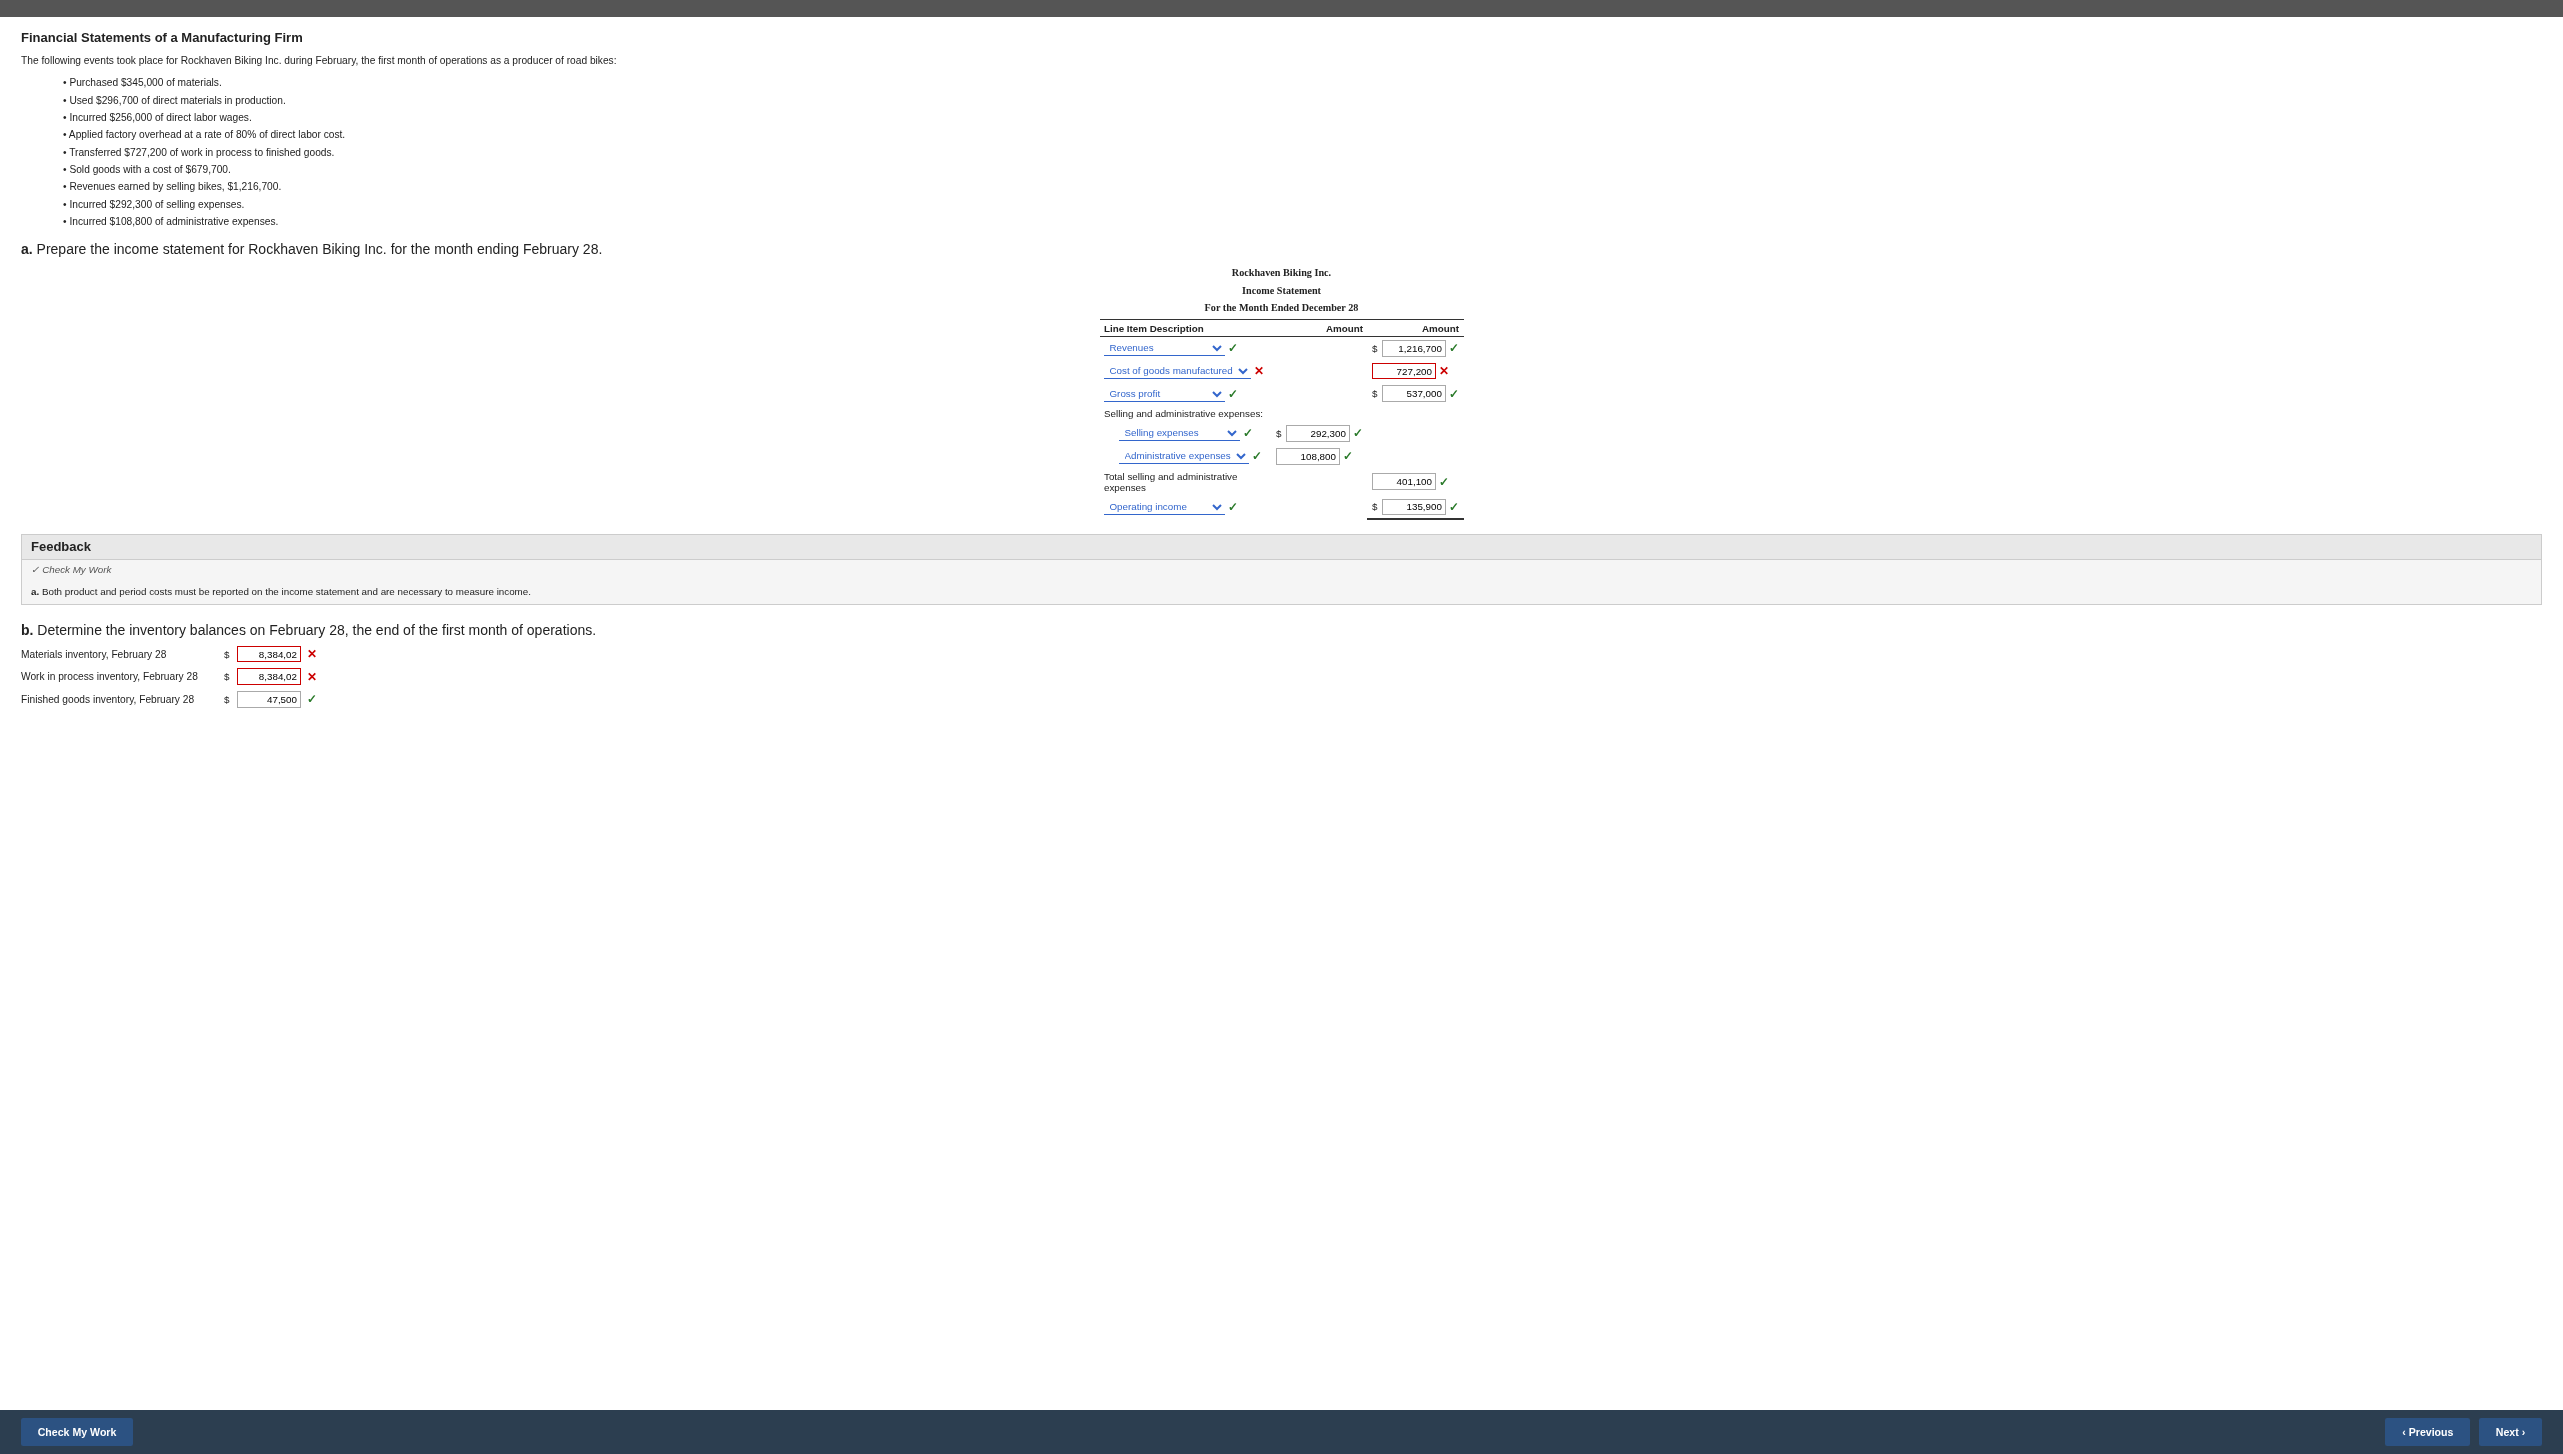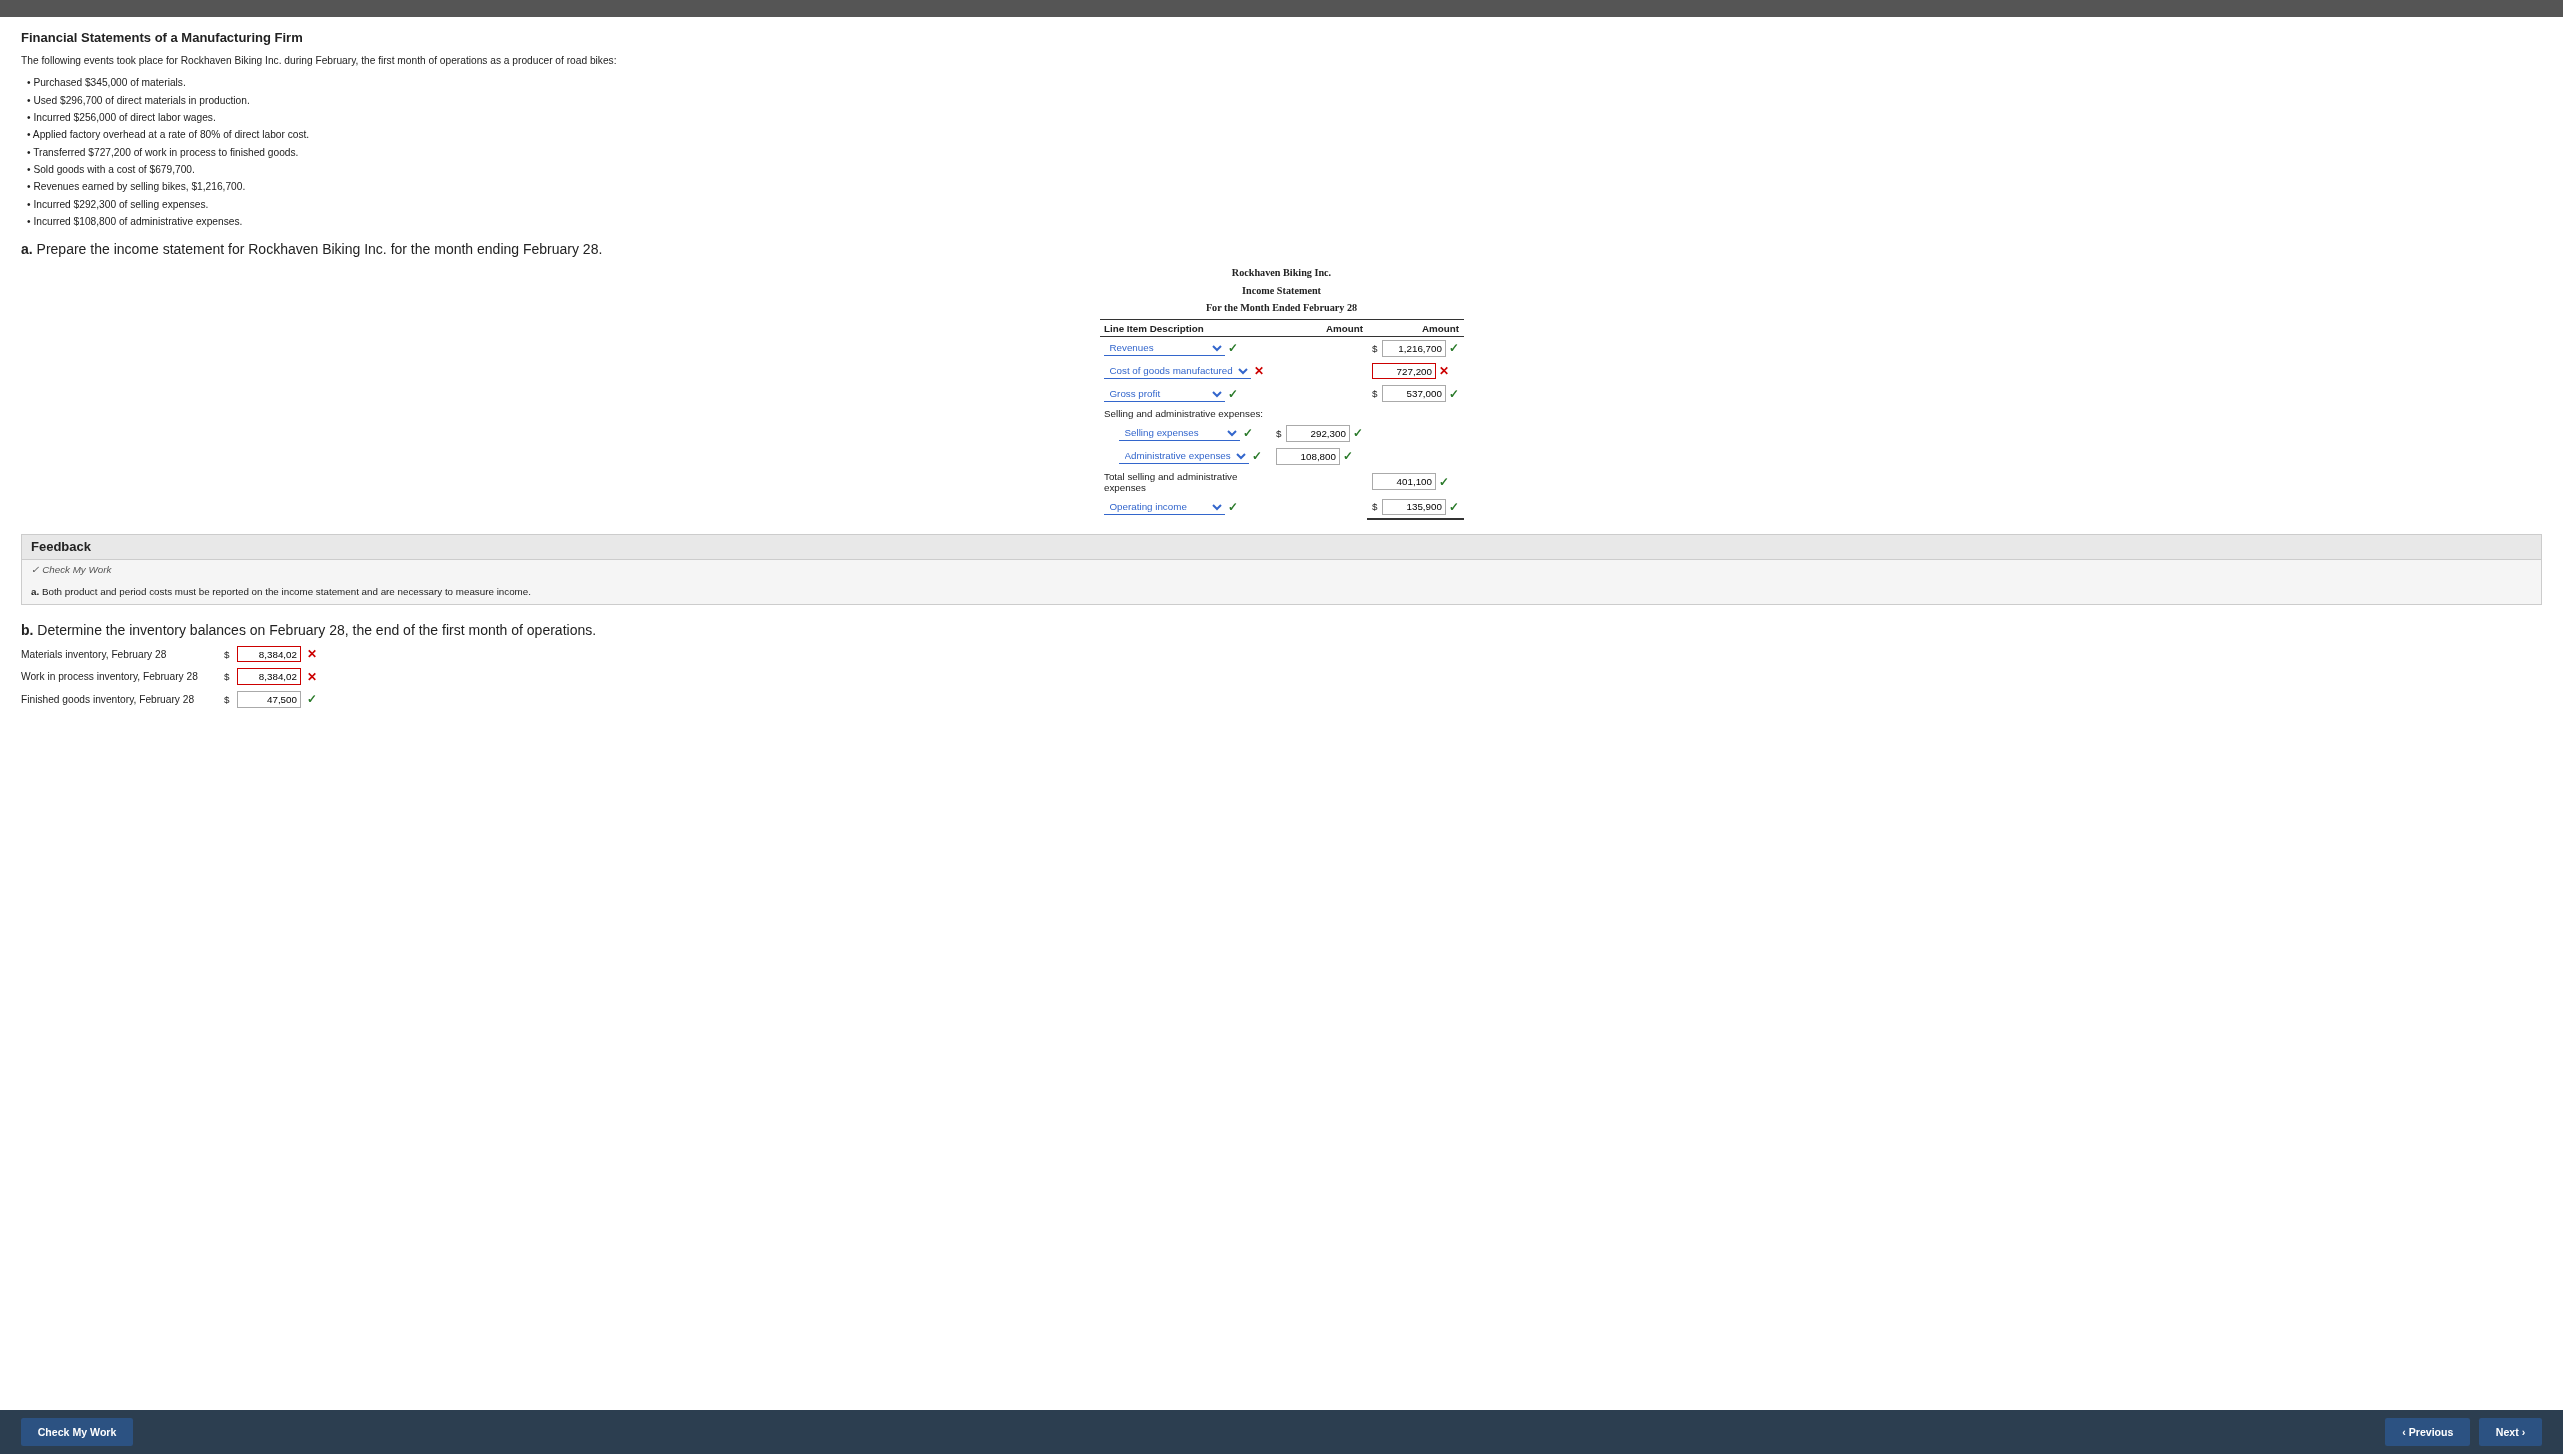--- a/index.html
+++ b/index.html
@@ -41,6 +41,7 @@
     .bullet-list li {
       font-size: 10.2px;
       line-height: 1.7;
+      margin-left: 36px;
     }
     .bullet-list li::before {
       content: "• ";

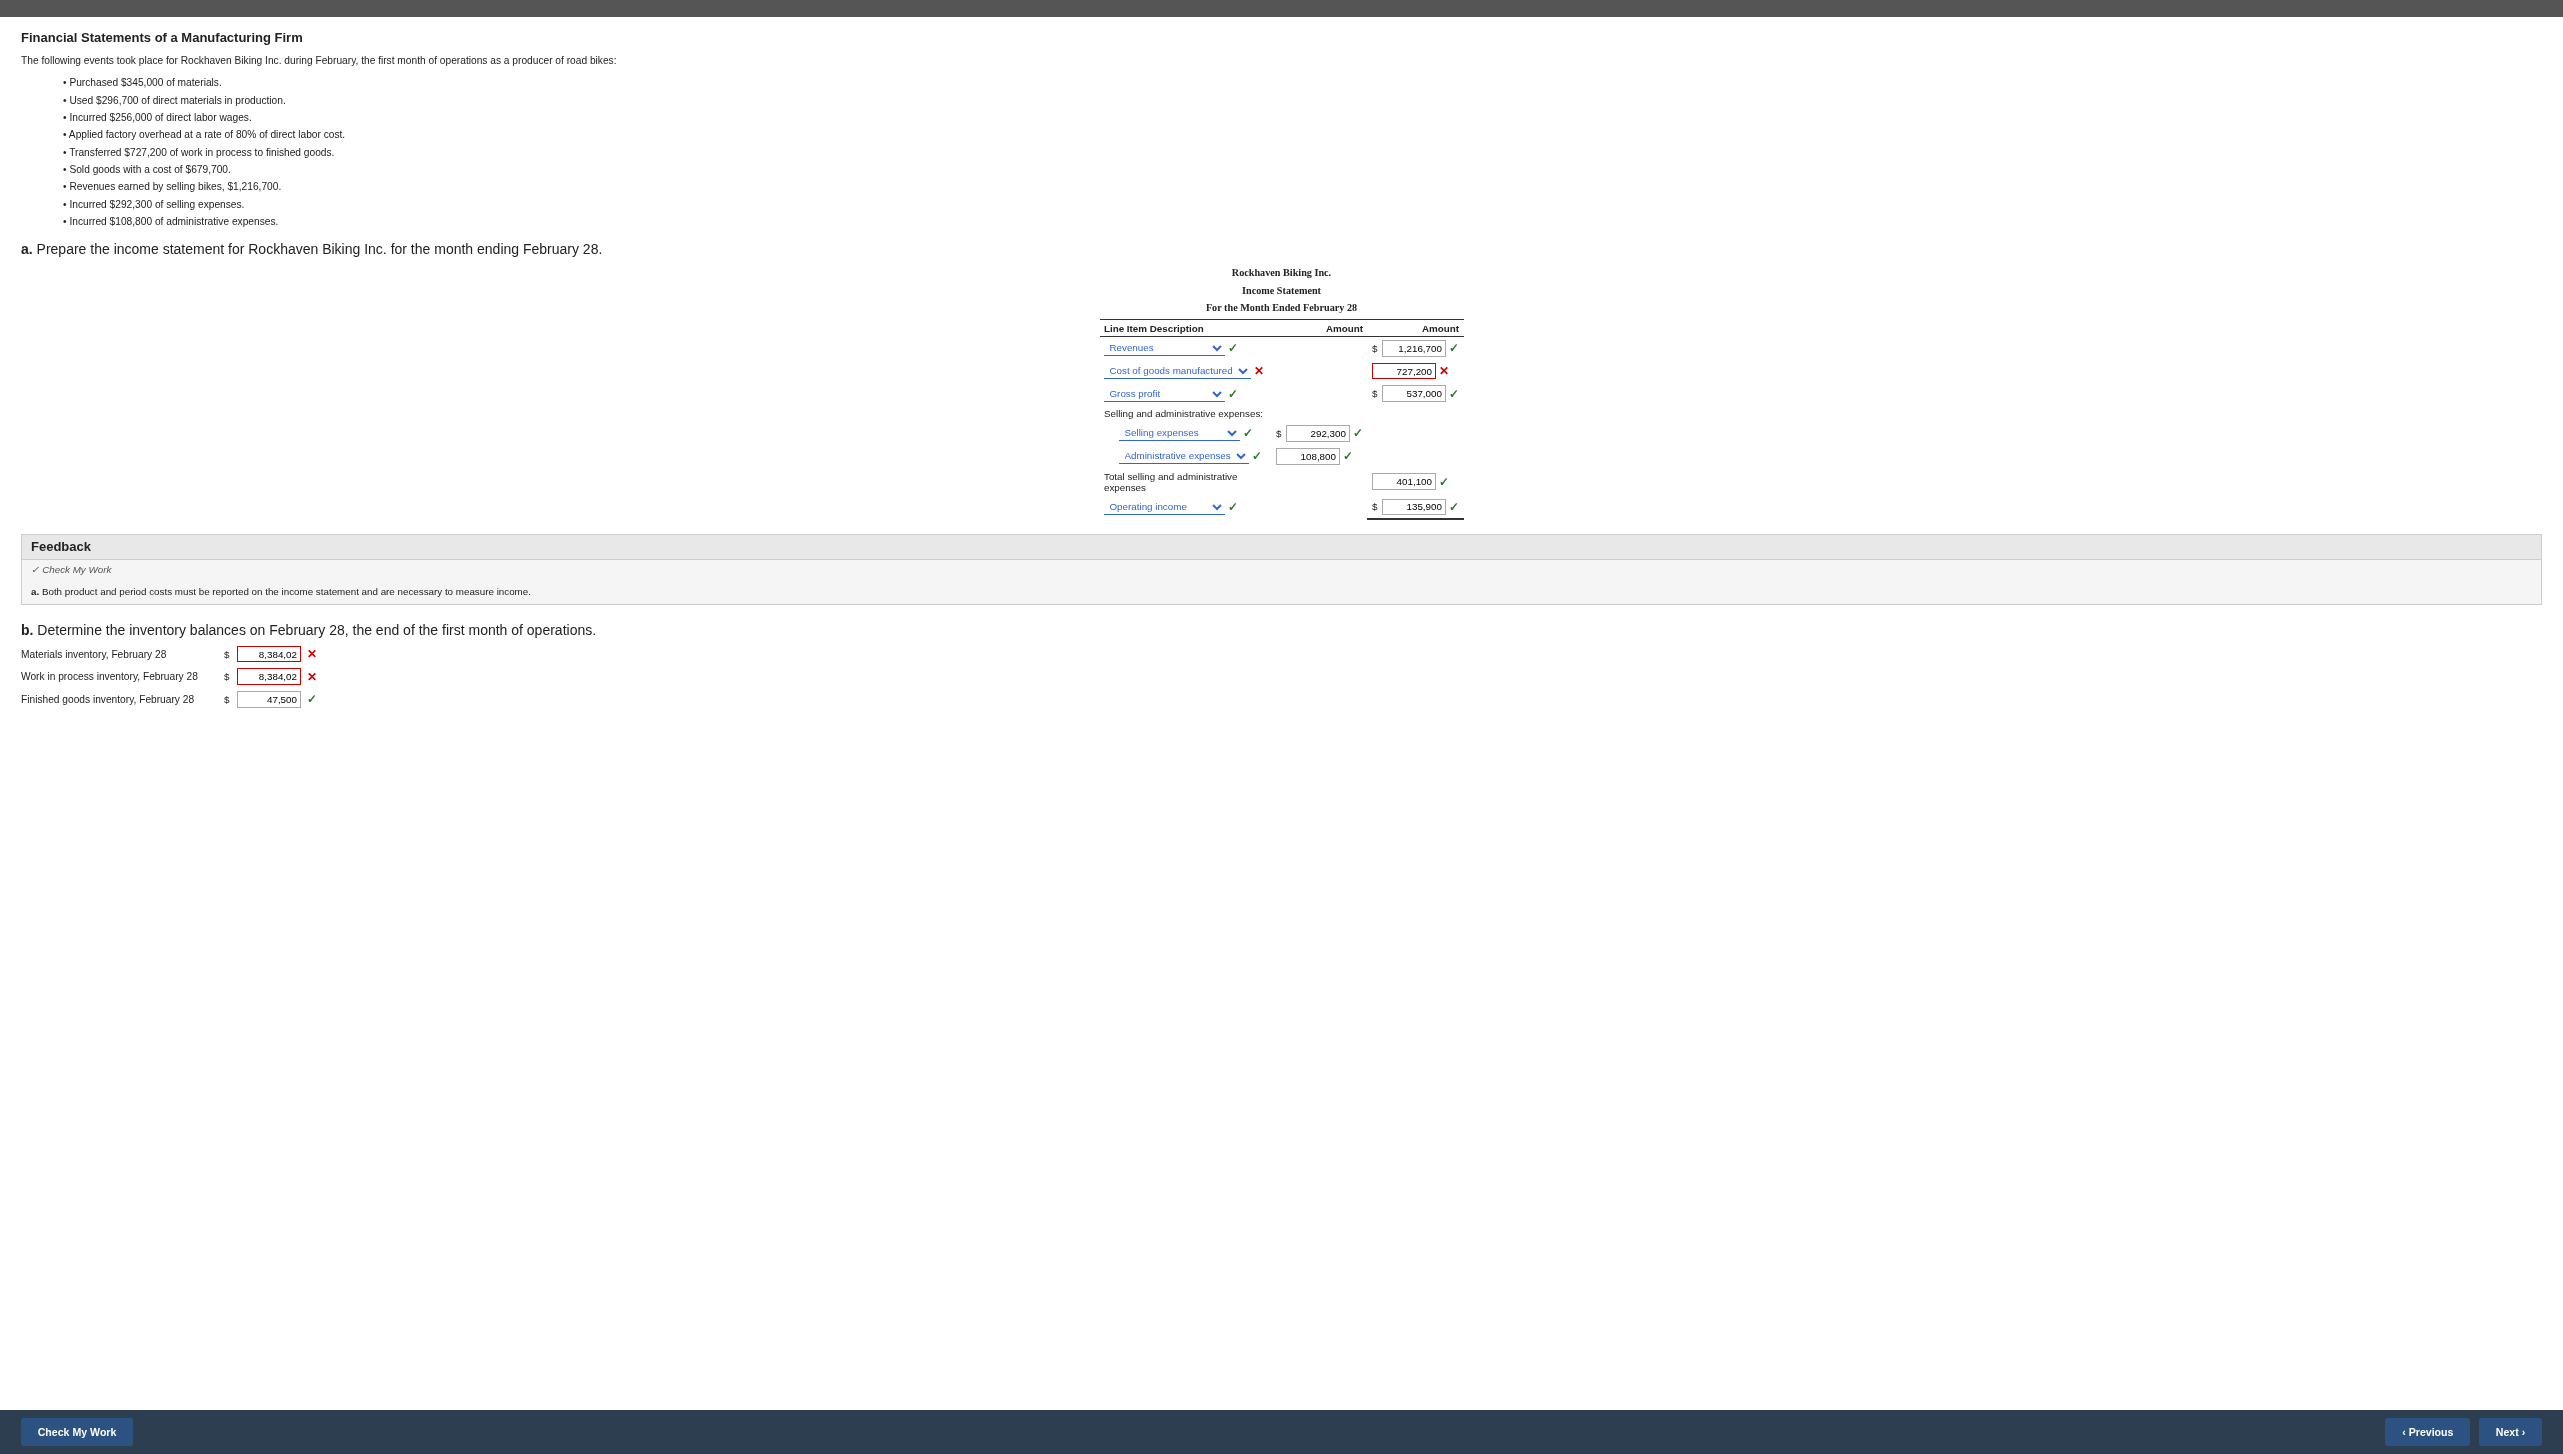--- a/index.html
+++ b/index.html
@@ -254,7 +254,7 @@
     <div class="statement-header">
       <div>Rockhaven Biking Inc.</div>
       <div>Income Statement</div>
-      <div>For the Month Ended February 28</div>
+      <div>For the Month Ended December 28</div>
     </div>
 
     <table class="statement-table">

